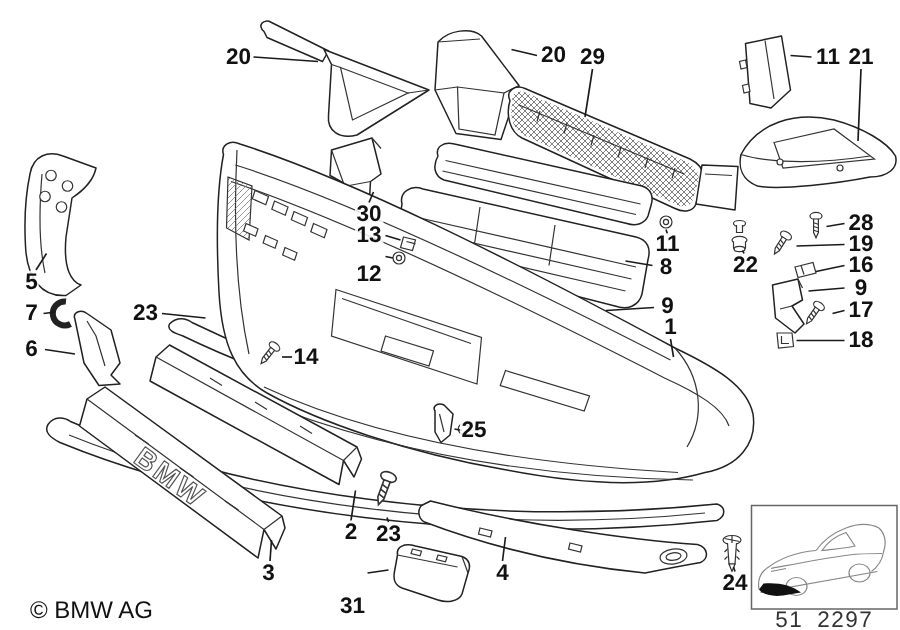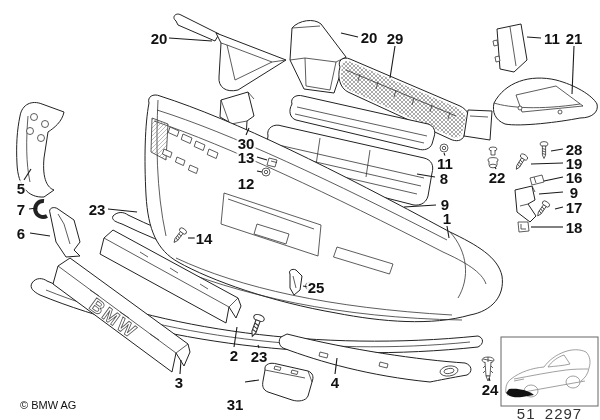--- a/index.html
+++ b/index.html
@@ -13,7 +13,7 @@
   .callout{position:absolute;transform:translate(-50%,-50%);
            font-weight:bold;font-size:15px;line-height:1;color:#111;
            background:rgba(255,255,255,.85);padding:0 1px;pointer-events:auto;cursor:pointer;}
-  .copyright{position:absolute;left:20px;top:399px;font-size:11px;color:#111;}
+  .copyright{position:absolute;left:20px;top:399px;font-size:16px;color:#111;}
   .ref-num{position:absolute;left:501px;top:405px;width:97px;text-align:center;
            font-size:15px;color:#333;letter-spacing:1px;}
   #leader-lines line{stroke:#1a1a1a;stroke-width:1.1;}

